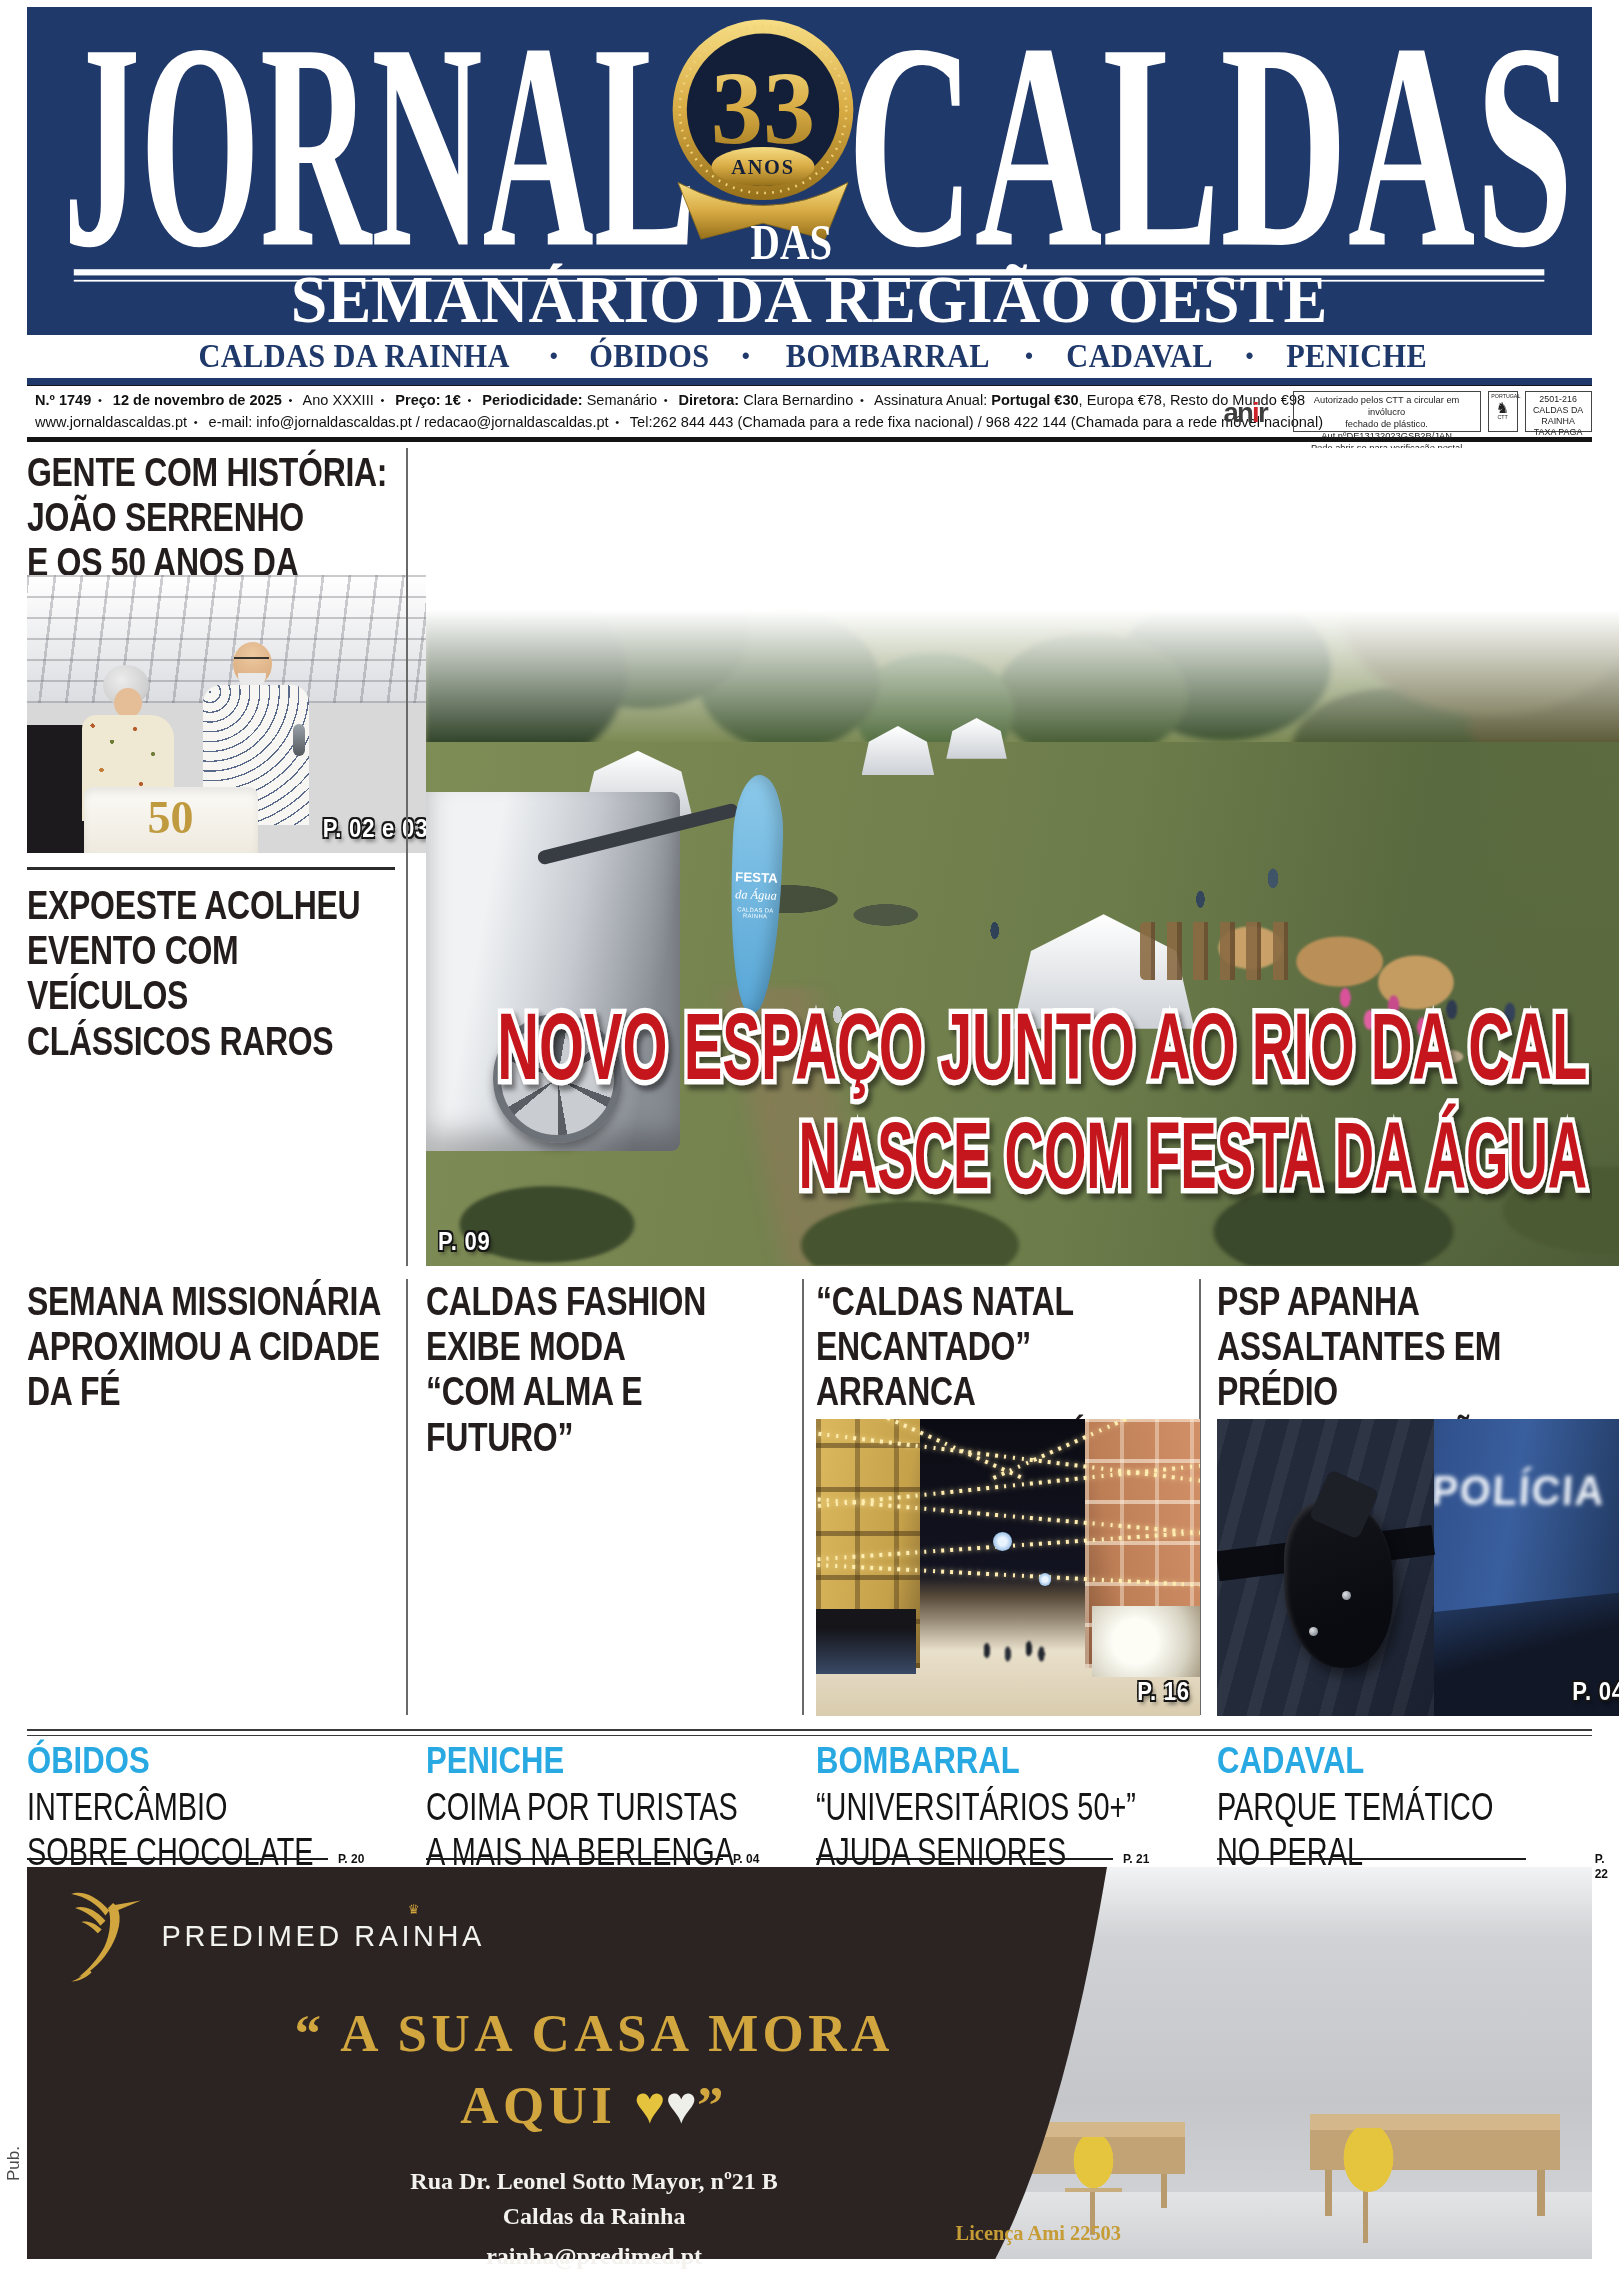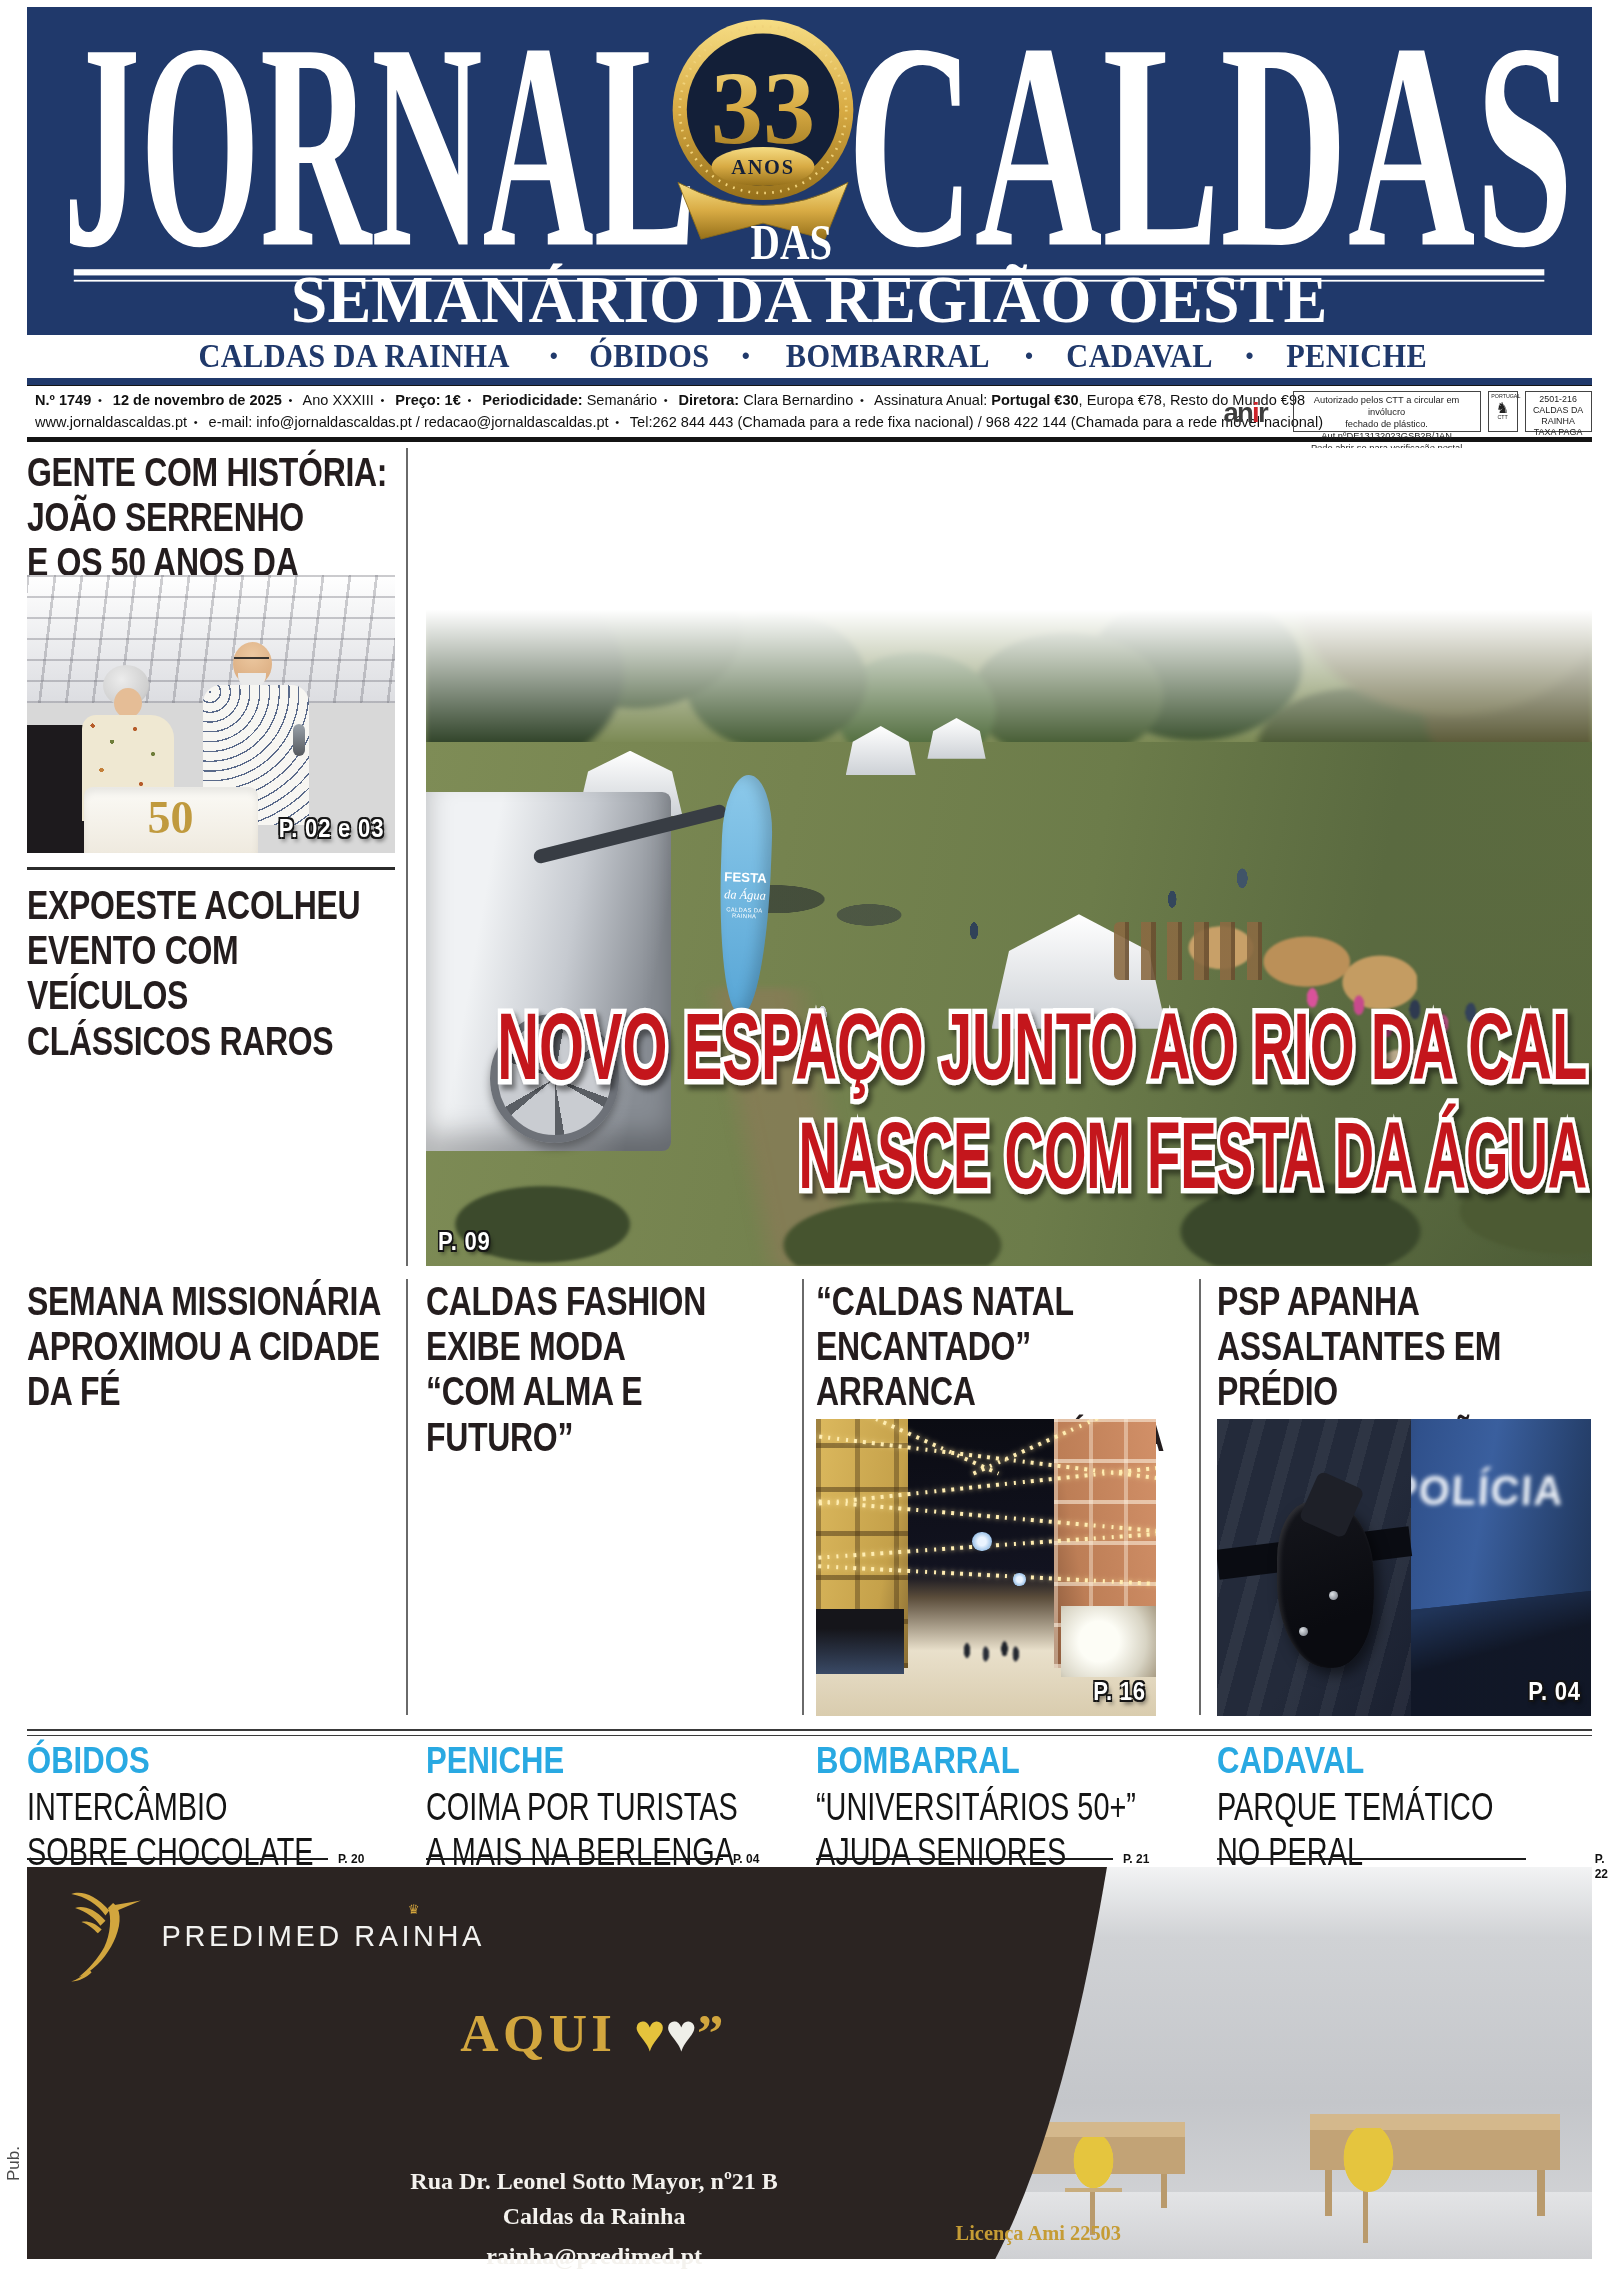--- a/index.html
+++ b/index.html
@@ -42,7 +42,7 @@
   .brief-rule{position:absolute;height:1.8px;background:#1c1c1c;}
   .brief-page{position:absolute;font-size:13.3px;font-weight:700;color:#111;transform:scaleX(.9);transform-origin:right top;}
   
-  .photo{position:absolute;overflow:hidden;background:#d8d8d8;}
+  .photo{position:absolute;overflow:hidden;background:#d8d8d8;padding-left:44px;}
   .ptag{position:absolute;right:10.6px;bottom:8.9px;font-weight:700;font-size:26px;color:#fff;
         letter-spacing:0.9px;transform:scaleX(.85);transform-origin:right bottom;white-space:nowrap;
         text-shadow:1.8px 1.8px 0 #151515,-1.8px -1.8px 0 #151515,1.8px -1.8px 0 #151515,-1.8px 1.8px 0 #151515,2.7px 3.5px 4.4px rgba(0,0,0,.55);}

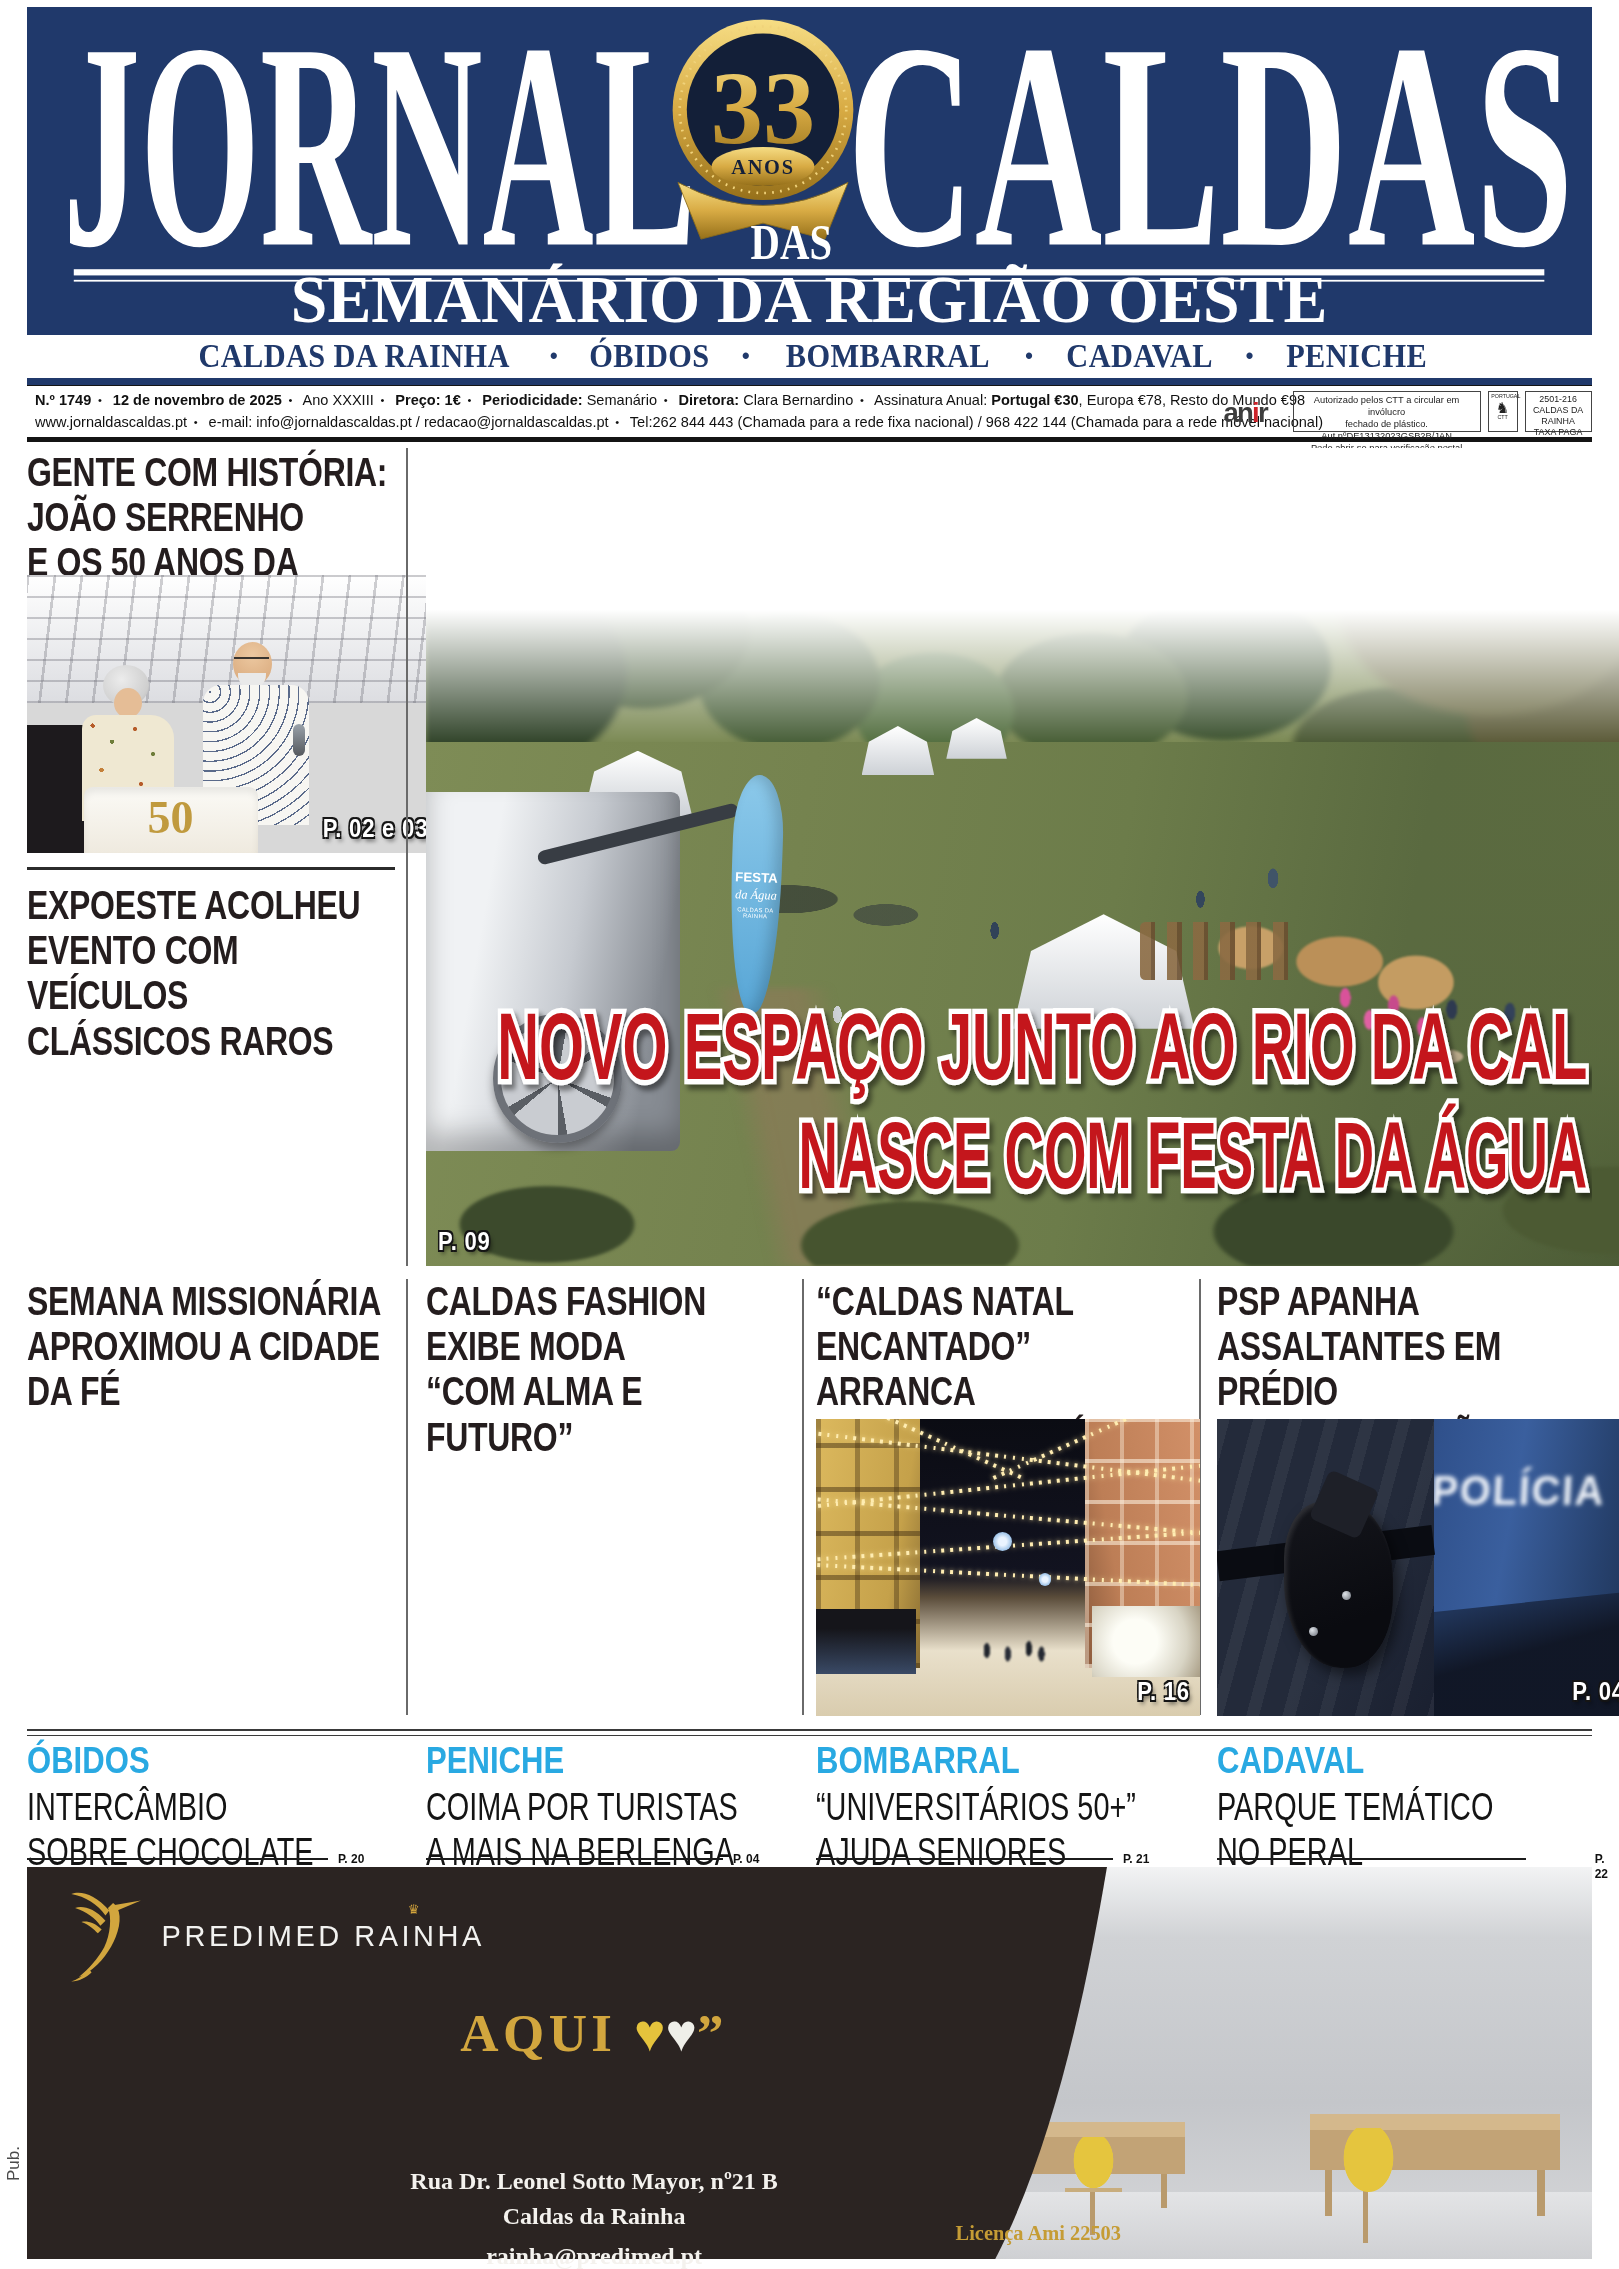--- a/index.html
+++ b/index.html
@@ -553,6 +553,7 @@
       </div>
     </div>
     <div class="quote">
+      <div>“ A SUA CASA MORA</div>
       <div><span>AQUI </span><span class="heart1">♥</span><span class="heart2">♥</span><span>”</span></div>
     </div>
     <div class="addr">

